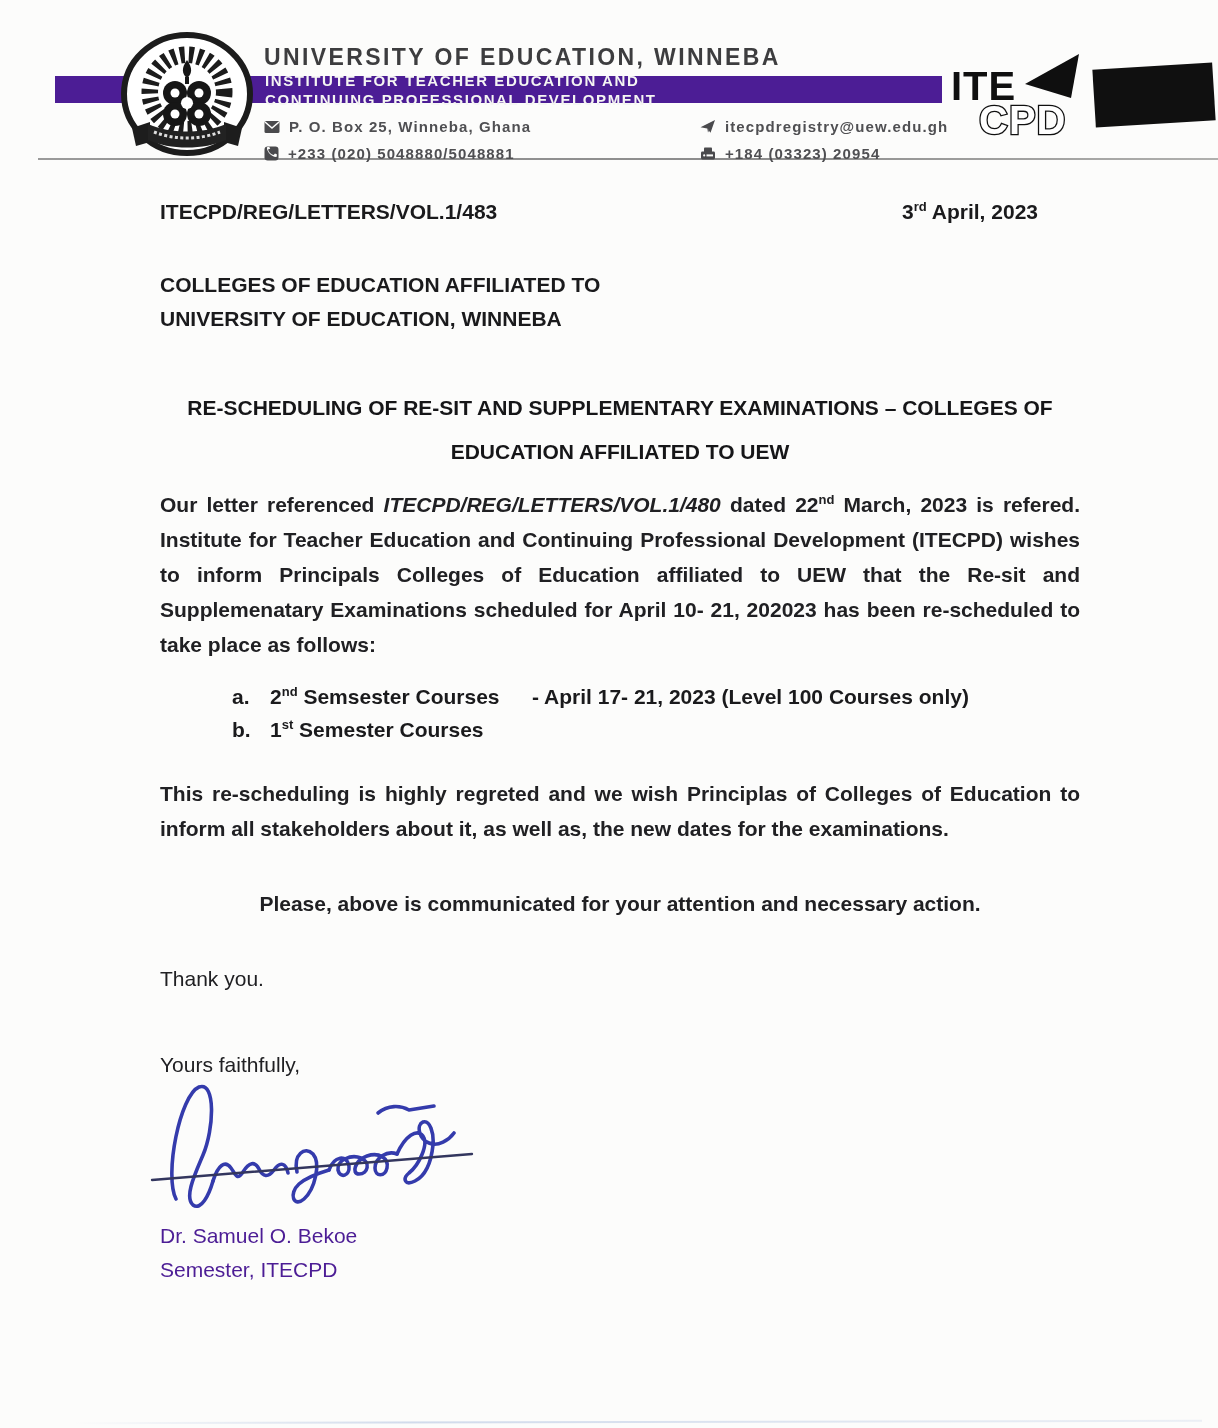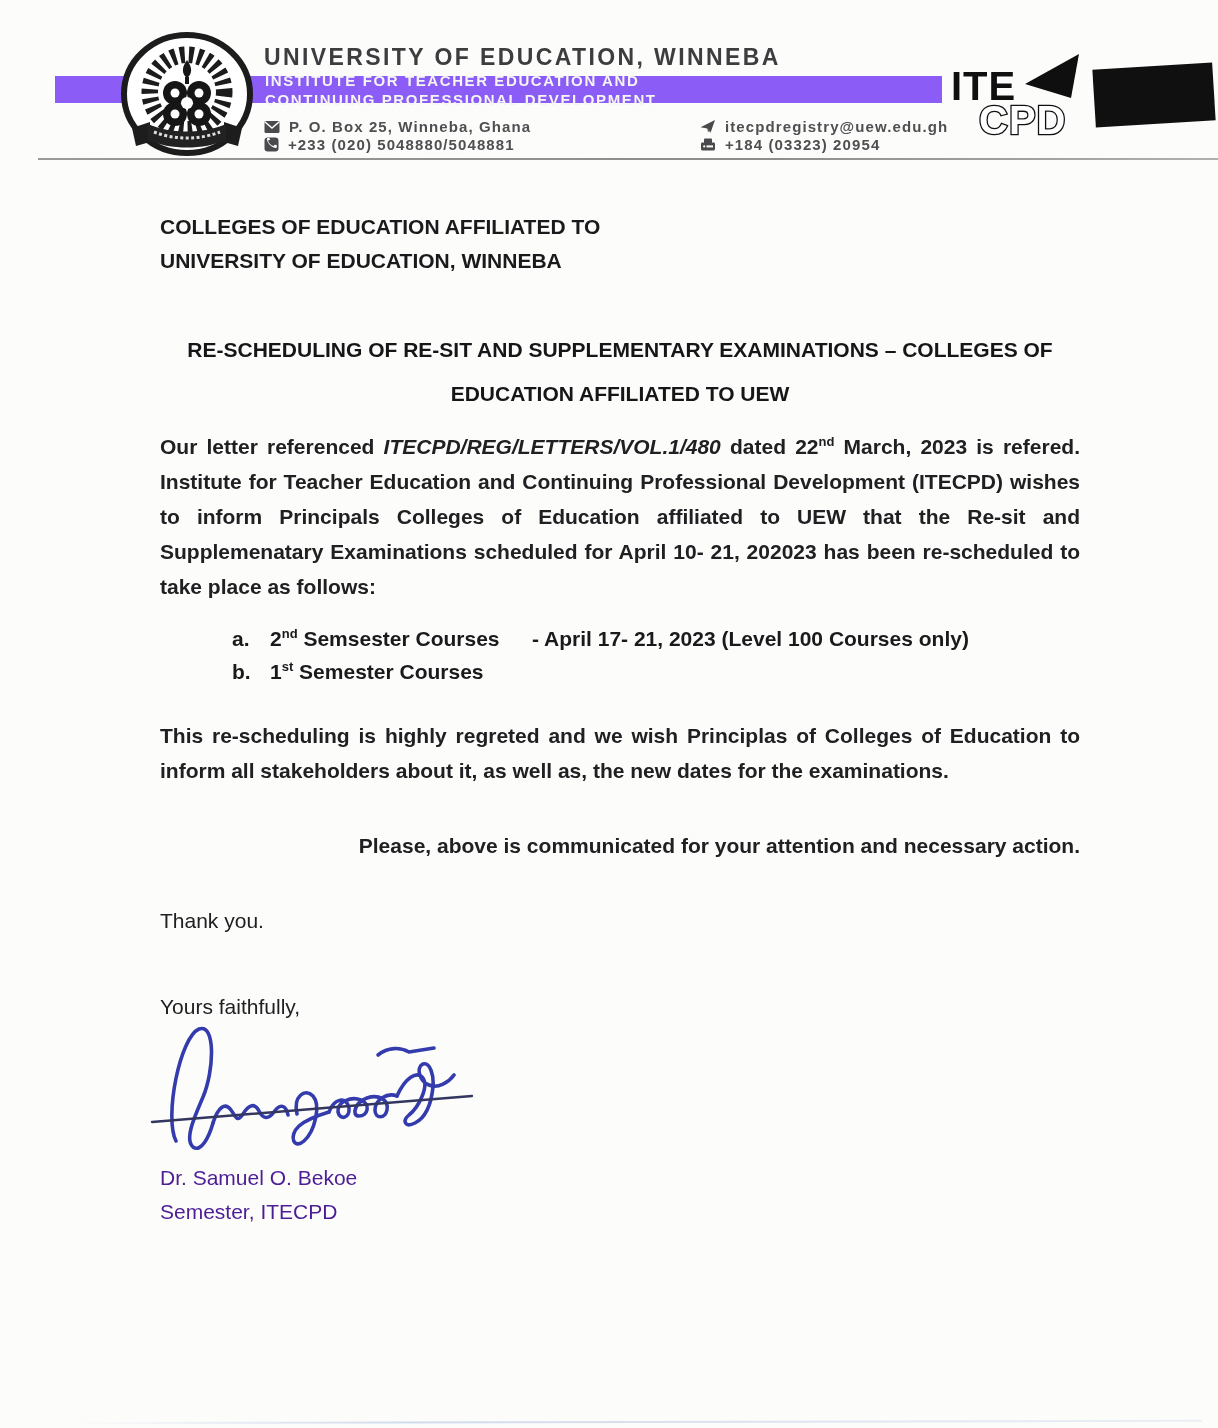--- a/index.html
+++ b/index.html
@@ -19,7 +19,7 @@
   }
   .banner{
     position:absolute;left:55px;top:76px;width:887px;height:27px;
-    background:#8b5cf6;z-index:1;
+    background:#4c1d95;z-index:1;
     display:flex;flex-direction:column;justify-content:center;
     padding-left:210px;box-sizing:border-box;
   }

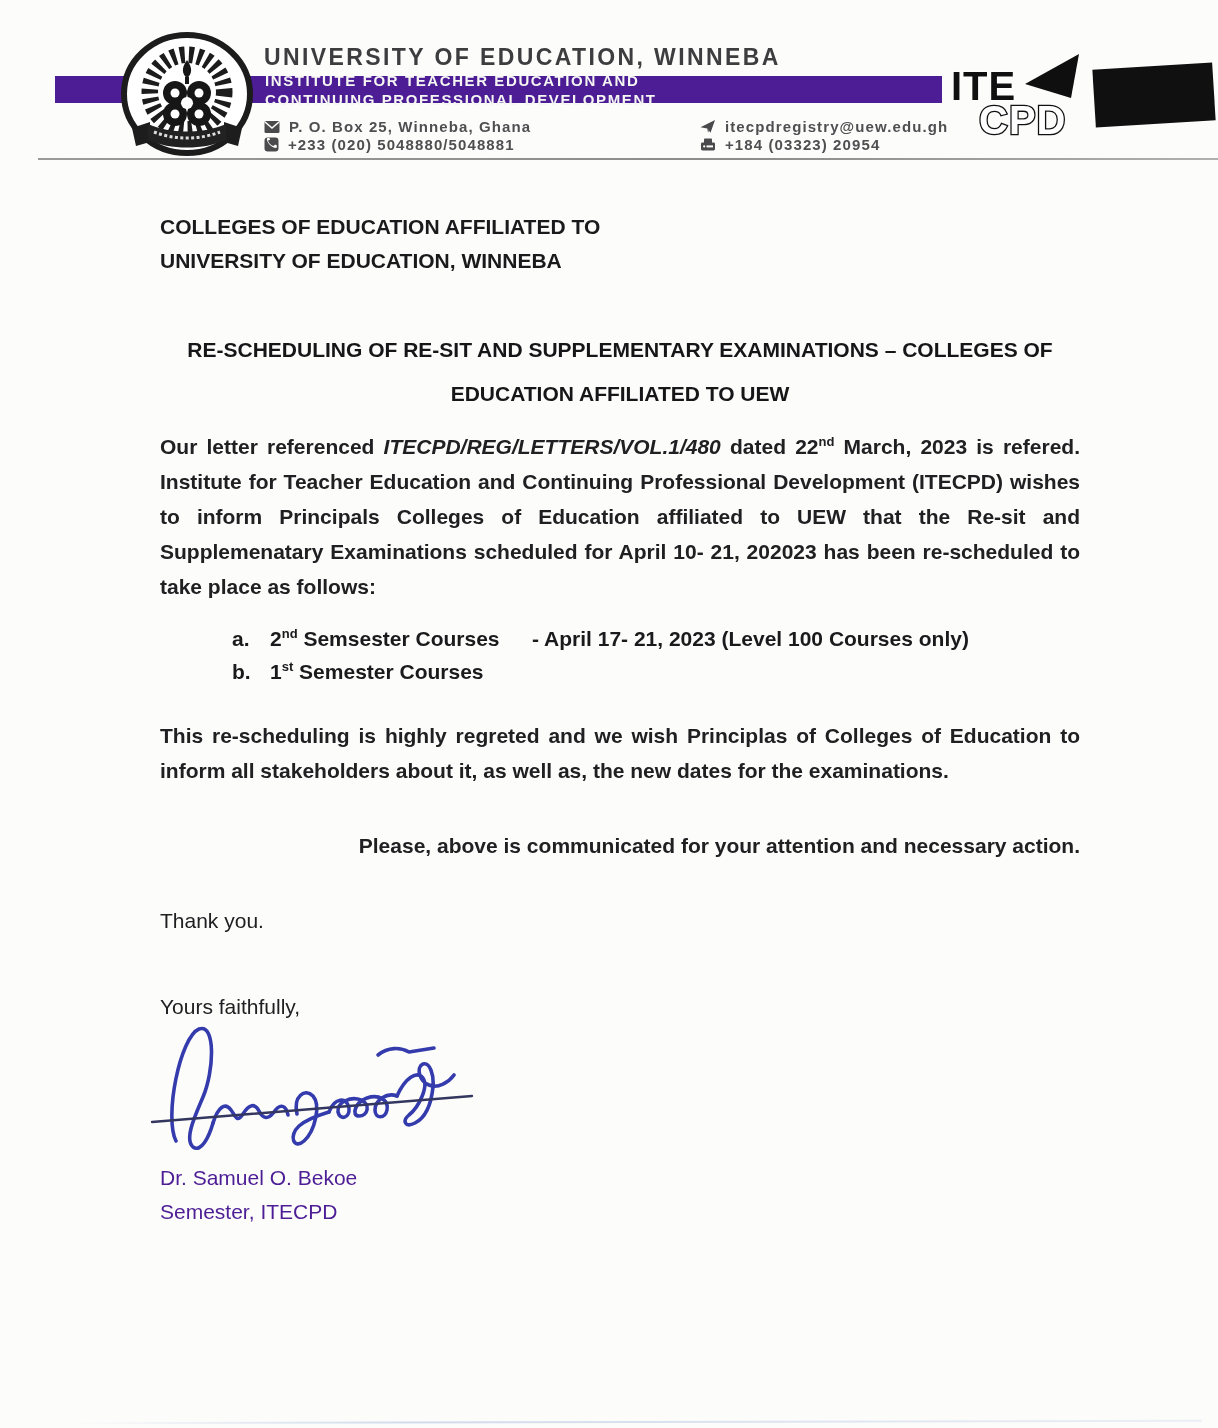--- a/index.html
+++ b/index.html
@@ -28,7 +28,7 @@
     line-height:19px;white-space:nowrap;
   }
   .contacts{position:absolute;top:118px;left:0;width:100%;z-index:2;}
-  .c-col{position:absolute;top:0;display:flex;flex-direction:column;gap:1px;}
+  .c-col{position:absolute;top:0;display:flex;flex-direction:column;gap:10px;}
   .c-col.left{left:264px;}
   .c-col.right{left:700px;justify-content:space-between;}
   .c-row{display:flex;align-items:center;gap:9px;

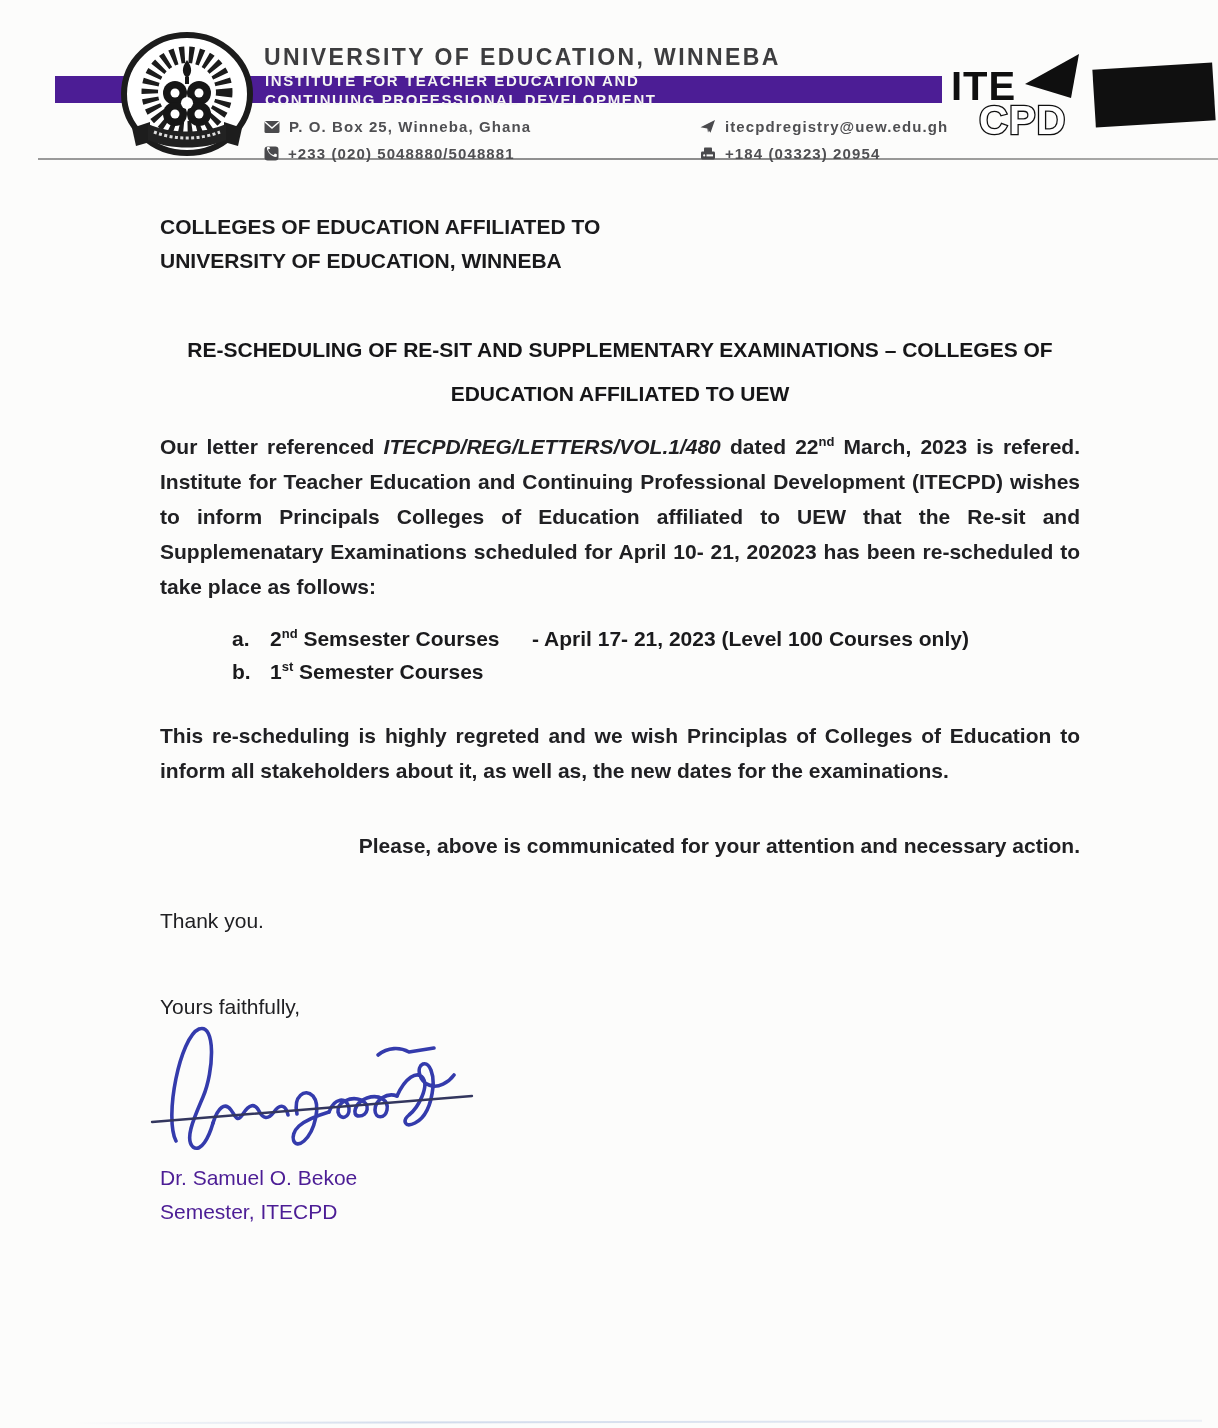--- a/index.html
+++ b/index.html
@@ -167,6 +167,10 @@
 
 <div class="letter">
 
+  <div class="ref-row">
+    <span>ITECPD/REG/LETTERS/VOL.1/483</span>
+    <span><span>3</span><sup>rd</sup><span> April, 2023</span></span>
+  </div>
 
   <div class="recipients">
     <div>COLLEGES OF EDUCATION AFFILIATED TO</div>

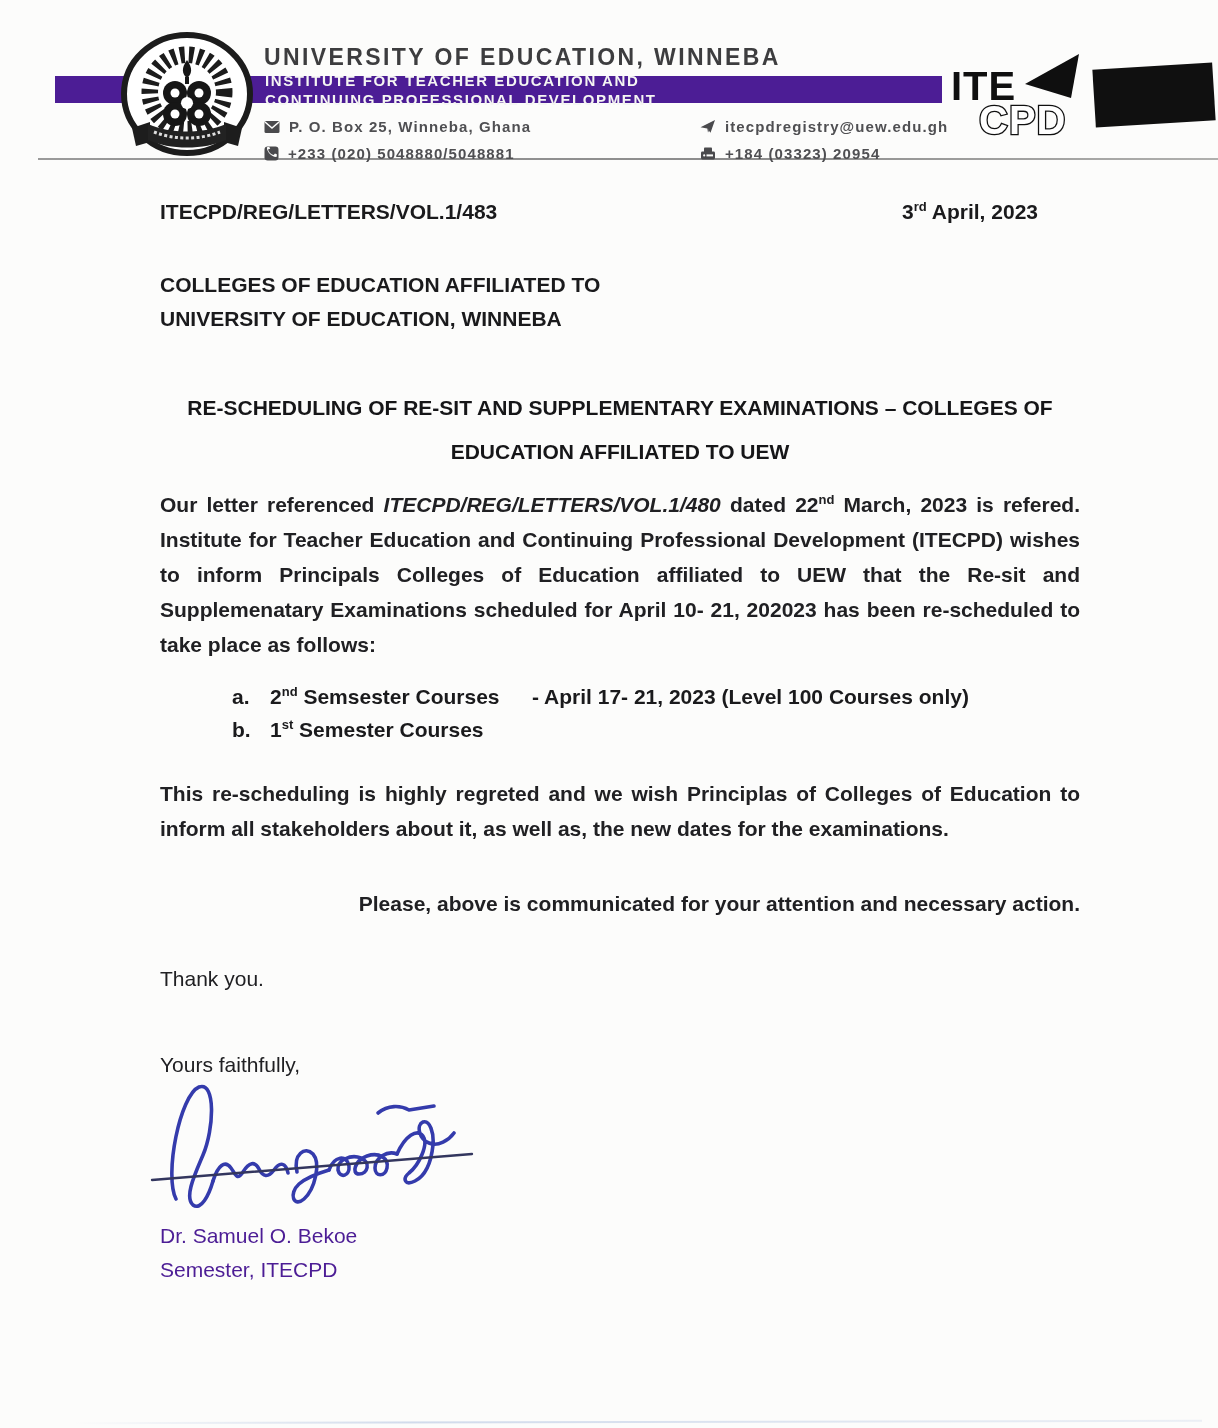--- a/index.html
+++ b/index.html
@@ -67,7 +67,7 @@
   .s-marker{width:38px;flex:0 0 auto;}
   .s-course{width:262px;flex:0 0 auto;}
   .s-dates{flex:1;}
-  .para.p3{margin-top:40px;text-align:right;}
+  .para.p3{margin-top:40px;text-align:center;}
   .thanks{margin-top:46px;}
   .closing{margin-top:62px;}
   .signature{margin:0 0 0 -14px;display:block;}

